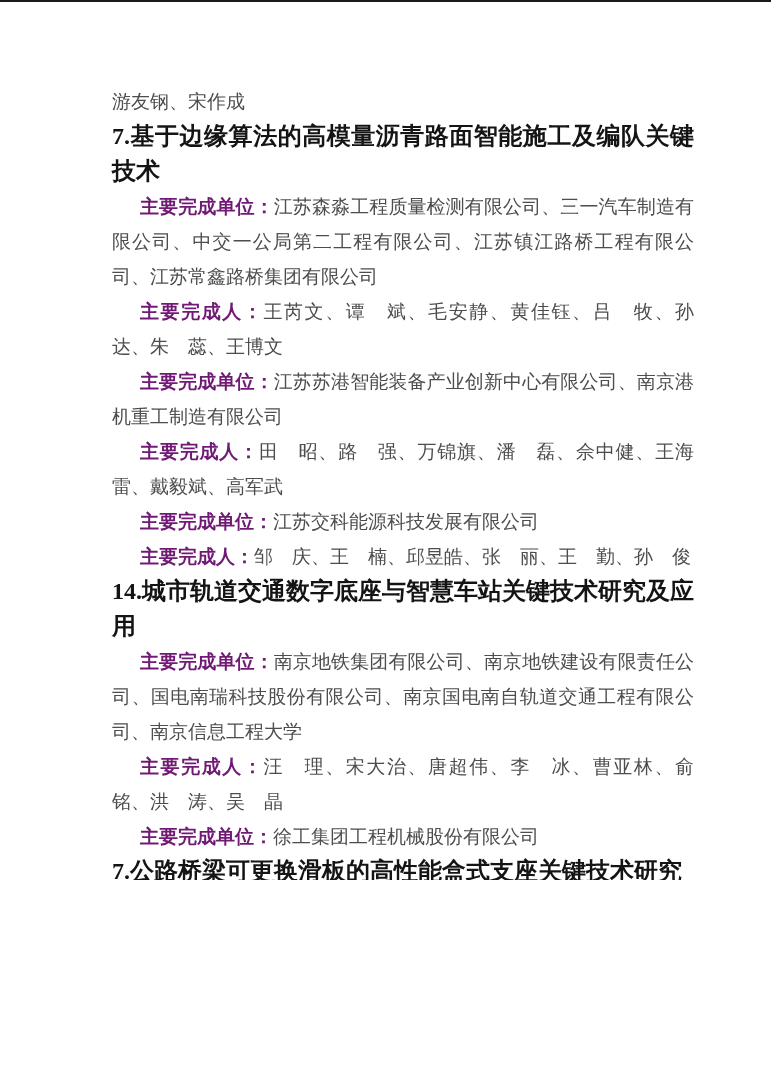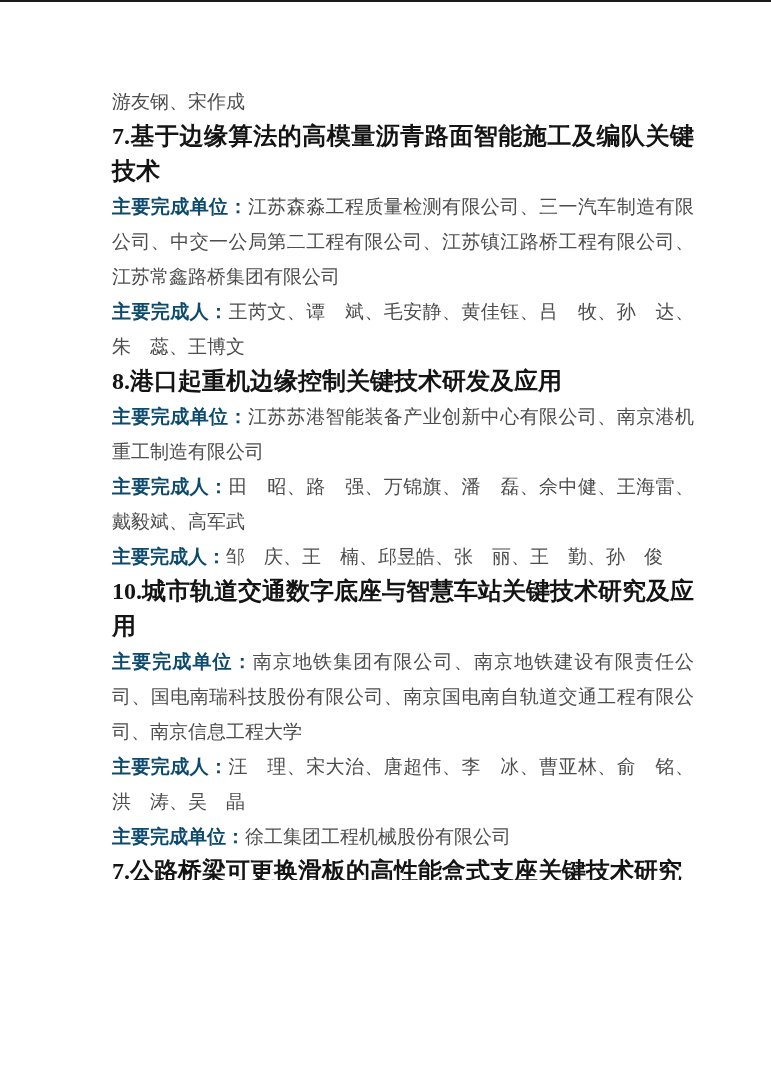--- a/index.html
+++ b/index.html
@@ -42,7 +42,8 @@
   }
   .field-label {
     font-weight: 700;
-    color: #0c4a6e;
+    color: #701a75;
+    margin-left: 28px;
   }
   .field-value {
     font-weight: 400;

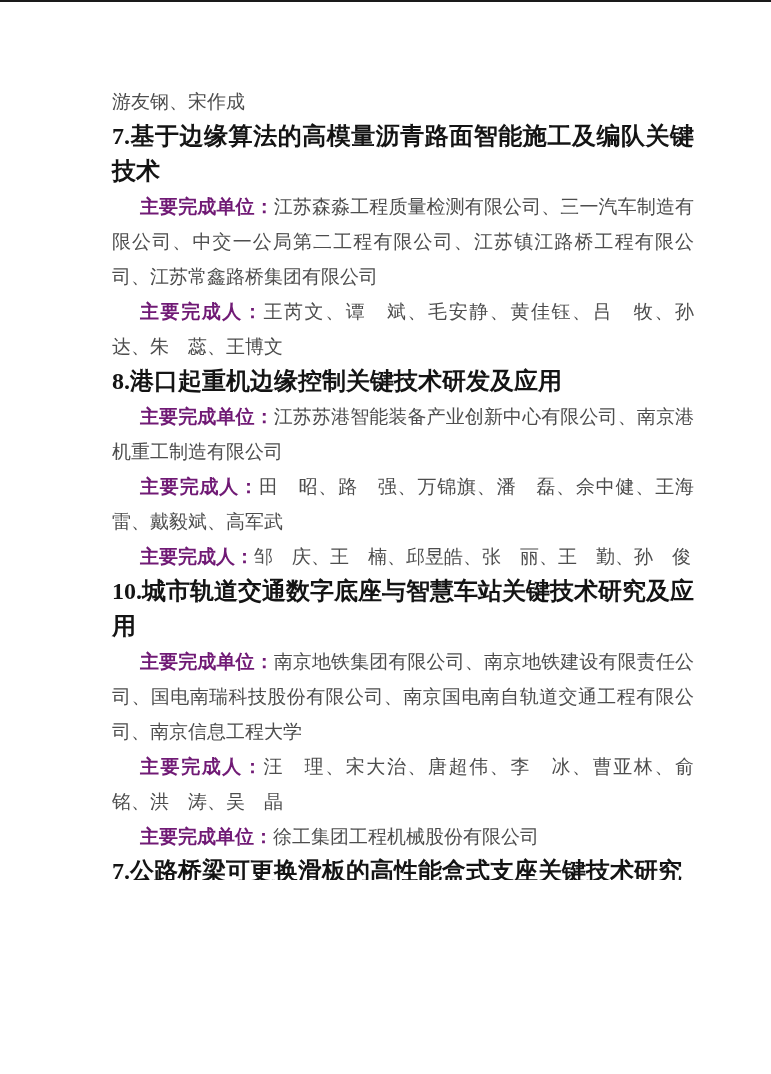--- a/index.html
+++ b/index.html
@@ -70,7 +70,6 @@
         <p class="item-heading">7.基于边缘算法的高模量沥青路面智能施工及编队关键技术</p>
         <p class="body-para"><span class="field-label">主要完成单位：</span><span class="field-value">江苏森淼工程质量检测有限公司、三一汽车制造有限公司、中交一公局第二工程有限公司、江苏镇江路桥工程有限公司、江苏常鑫路桥集团有限公司</span></p>
         <p class="body-para"><span class="field-label">主要完成人：</span><span class="field-value">王芮文、谭　斌、毛安静、黄佳钰、吕　牧、孙　达、朱　蕊、王博文</span></p>
-        <p class="item-heading">8.港口起重机边缘控制关键技术研发及应用</p>
         <p class="body-para"><span class="field-label">主要完成单位：</span><span class="field-value">江苏苏港智能装备产业创新中心有限公司、南京港机重工制造有限公司</span></p>
         <p class="body-para"><span class="field-label">主要完成人：</span><span class="field-value">田　昭、路　强、万锦旗、潘　磊、佘中健、王海雷、戴毅斌、高军武</span></p>
         <p class="body-para"><span class="field-label">主要完成人：</span><span class="field-value">邹　庆、王　楠、邱昱皓、张　丽、王　勤、孙　俊</span></p>

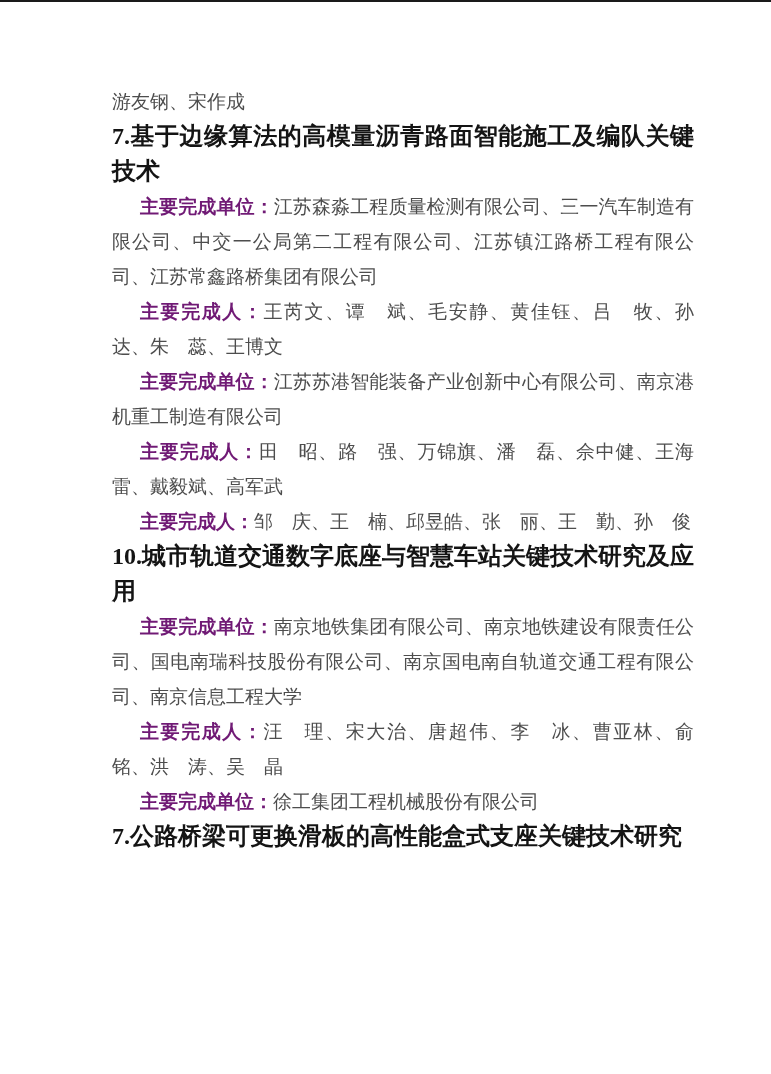--- a/index.html
+++ b/index.html
@@ -72,6 +72,7 @@
         <p class="body-para"><span class="field-label">主要完成人：</span><span class="field-value">王芮文、谭　斌、毛安静、黄佳钰、吕　牧、孙　达、朱　蕊、王博文</span></p>
         <p class="body-para"><span class="field-label">主要完成单位：</span><span class="field-value">江苏苏港智能装备产业创新中心有限公司、南京港机重工制造有限公司</span></p>
         <p class="body-para"><span class="field-label">主要完成人：</span><span class="field-value">田　昭、路　强、万锦旗、潘　磊、佘中健、王海雷、戴毅斌、高军武</span></p>
+        <p class="body-para"><span class="field-label">主要完成单位：</span><span class="field-value">江苏交科能源科技发展有限公司</span></p>
         <p class="body-para"><span class="field-label">主要完成人：</span><span class="field-value">邹　庆、王　楠、邱昱皓、张　丽、王　勤、孙　俊</span></p>
         <p class="item-heading">10.城市轨道交通数字底座与智慧车站关键技术研究及应用</p>
         <p class="body-para"><span class="field-label">主要完成单位：</span><span class="field-value">南京地铁集团有限公司、南京地铁建设有限责任公司、国电南瑞科技股份有限公司、南京国电南自轨道交通工程有限公司、南京信息工程大学</span></p>

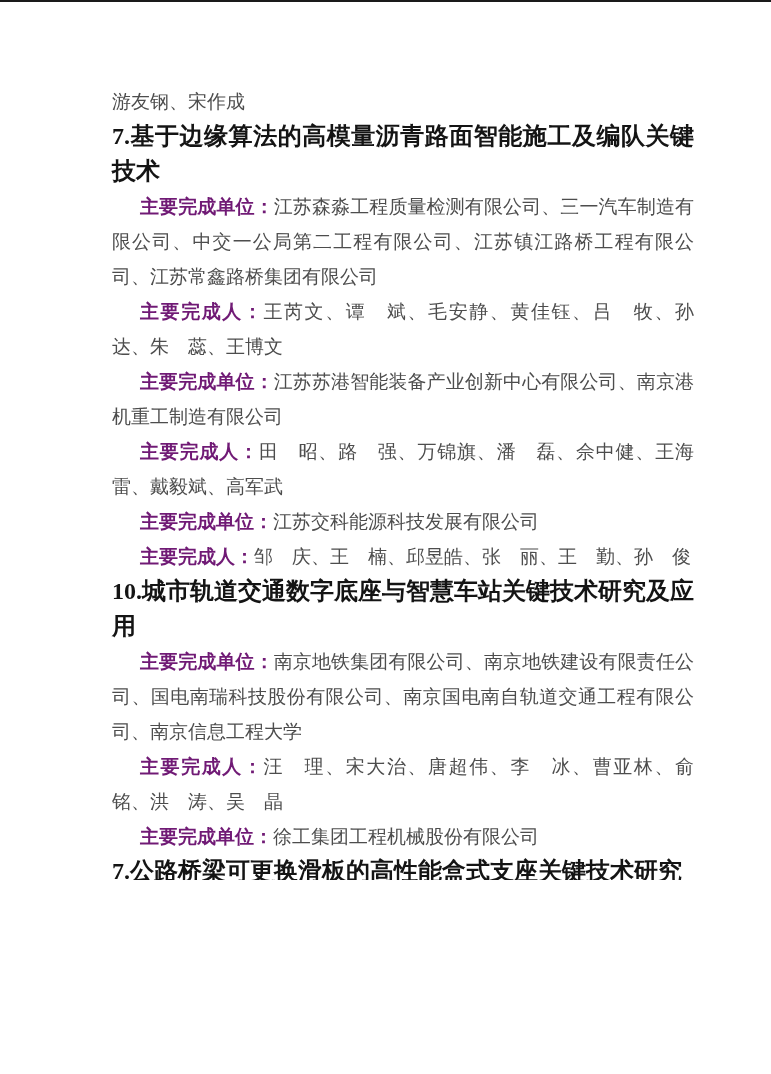--- a/index.html
+++ b/index.html
@@ -74,7 +74,7 @@
         <p class="body-para"><span class="field-label">主要完成人：</span><span class="field-value">田　昭、路　强、万锦旗、潘　磊、佘中健、王海雷、戴毅斌、高军武</span></p>
         <p class="body-para"><span class="field-label">主要完成单位：</span><span class="field-value">江苏交科能源科技发展有限公司</span></p>
         <p class="body-para"><span class="field-label">主要完成人：</span><span class="field-value">邹　庆、王　楠、邱昱皓、张　丽、王　勤、孙　俊</span></p>
-        <p class="item-heading">10.城市轨道交通数字底座与智慧车站关键技术研究及应用</p>
+        <p class="item-heading">14.城市轨道交通数字底座与智慧车站关键技术研究及应用</p>
         <p class="body-para"><span class="field-label">主要完成单位：</span><span class="field-value">南京地铁集团有限公司、南京地铁建设有限责任公司、国电南瑞科技股份有限公司、南京国电南自轨道交通工程有限公司、南京信息工程大学</span></p>
         <p class="body-para"><span class="field-label">主要完成人：</span><span class="field-value">汪　理、宋大治、唐超伟、李　冰、曹亚林、俞　铭、洪　涛、吴　晶</span></p>
         <p class="body-para"><span class="field-label">主要完成单位：</span><span class="field-value">徐工集团工程机械股份有限公司</span></p>

